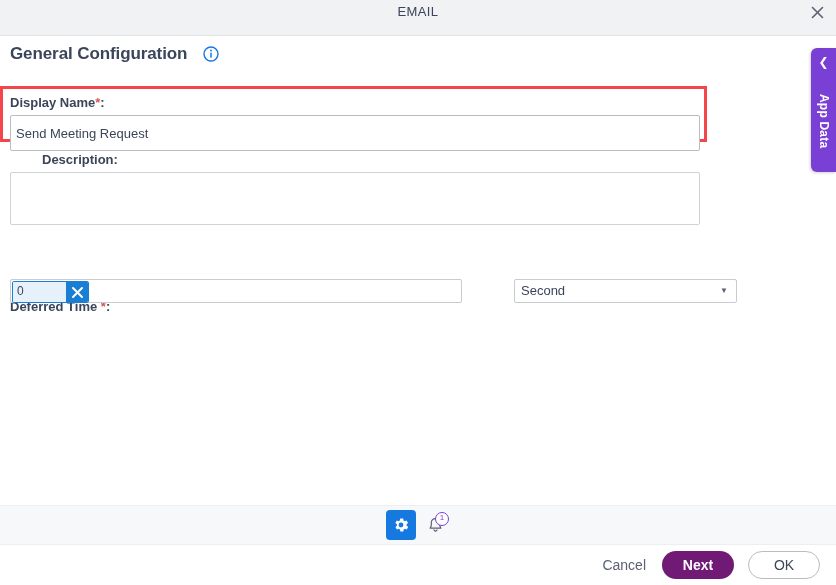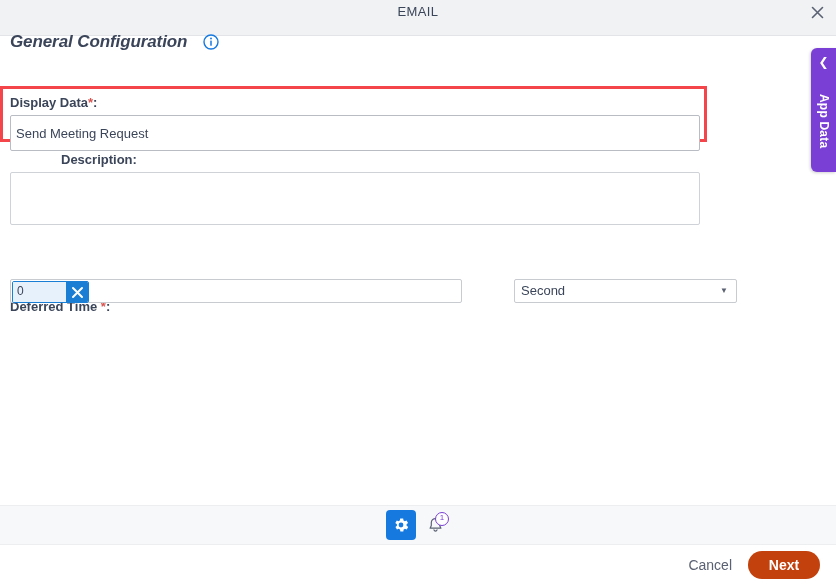--- a/index.html
+++ b/index.html
@@ -51,12 +51,11 @@
   
   .page-heading {
     position: absolute;
-    top: 32px;
+    top: 44px;
     left: 10px;
     display: flex;
     align-items: center;
     gap: 16px;
-    font-style: italic;
   }
   .page-heading h1 {
     margin: 0;

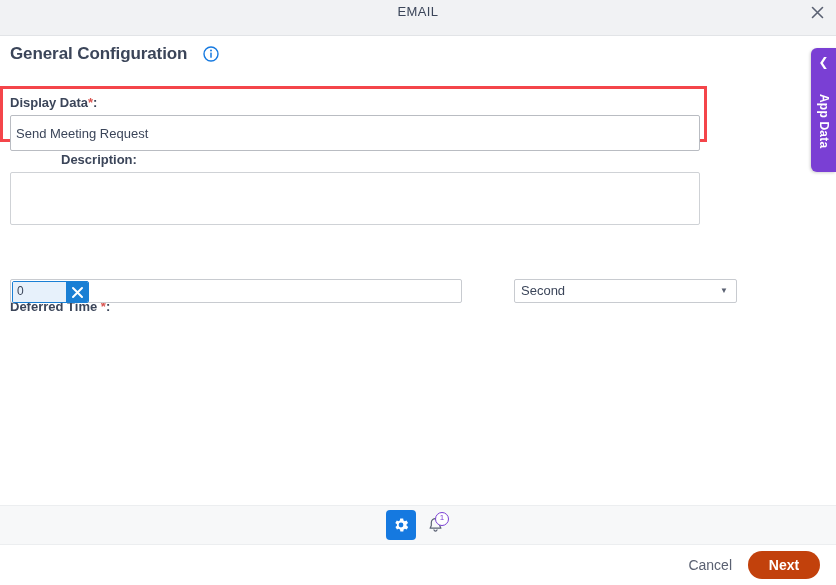--- a/index.html
+++ b/index.html
@@ -385,7 +385,7 @@
   <div class="highlight-box"></div>
 
   <label class="field-label lbl-display-name">
-    <span>Display Data</span><span class="req-star">*</span><span>:</span>
+    <span>Display Name</span><span class="req-star">*</span><span>:</span>
   </label>
   <input class="input-display-name" type="text" value="Send Meeting Request" style="">
 

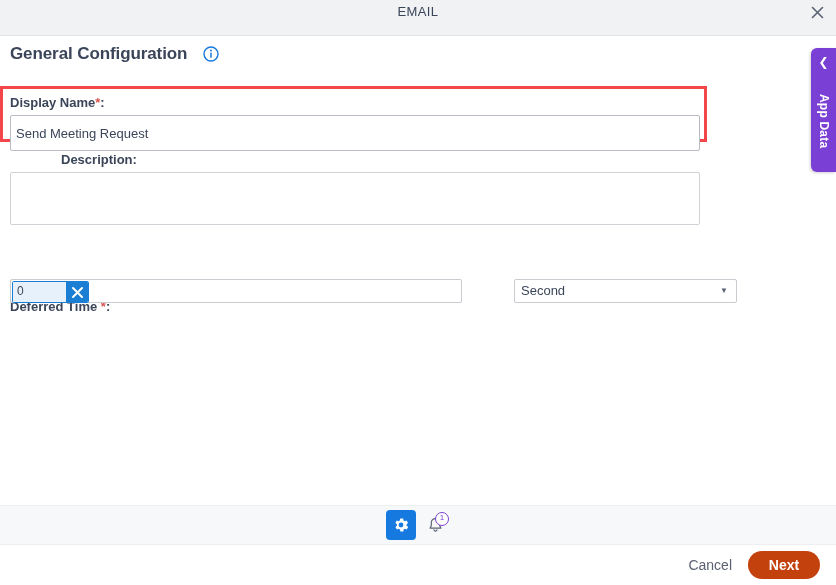--- a/index.html
+++ b/index.html
@@ -124,7 +124,7 @@
   .lbl-description {
     position: absolute;
     top: 66px;
-    left: 25px;
+    left: 6px;
     padding-left: 36px;
   }
   .textarea-description {

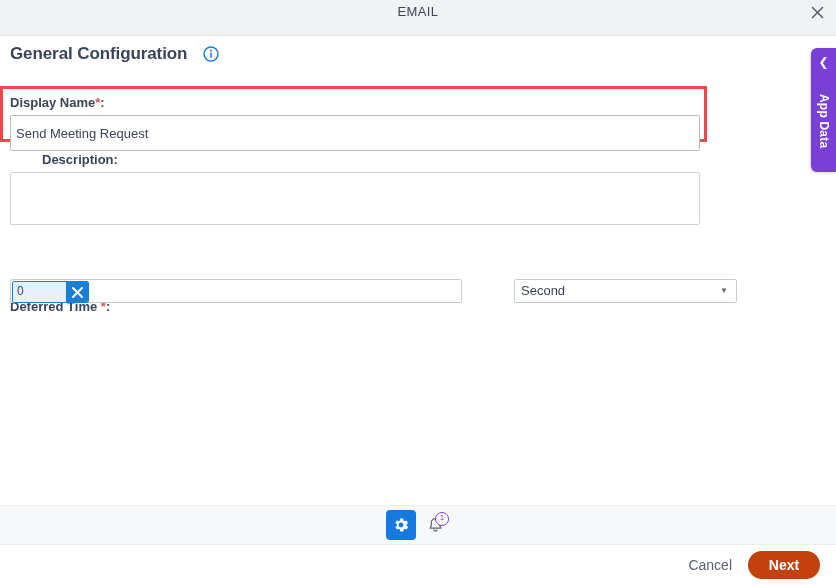--- a/index.html
+++ b/index.html
@@ -334,7 +334,7 @@
     padding: 4px 2px;
   }
   .btn-primary {
-    background: #c2410c;
+    background: #701a75;
     color: #ffffff;
     border: none;
     border-radius: 14px;

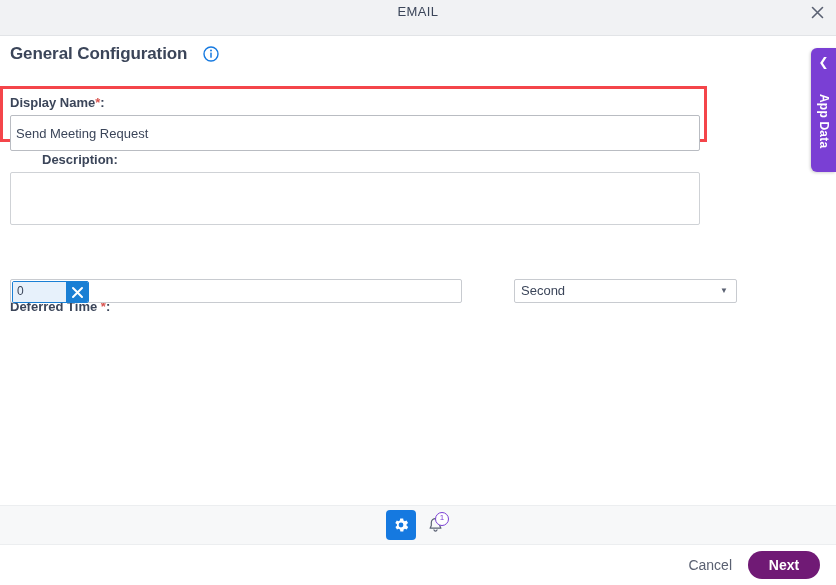--- a/index.html
+++ b/index.html
@@ -438,6 +438,7 @@
 <div class="footer">
   <button class="btn-link">Cancel</button>
   <button class="btn-primary">Next</button>
+  <button class="btn-outline">OK</button>
 </div>
 
 </body></html>

